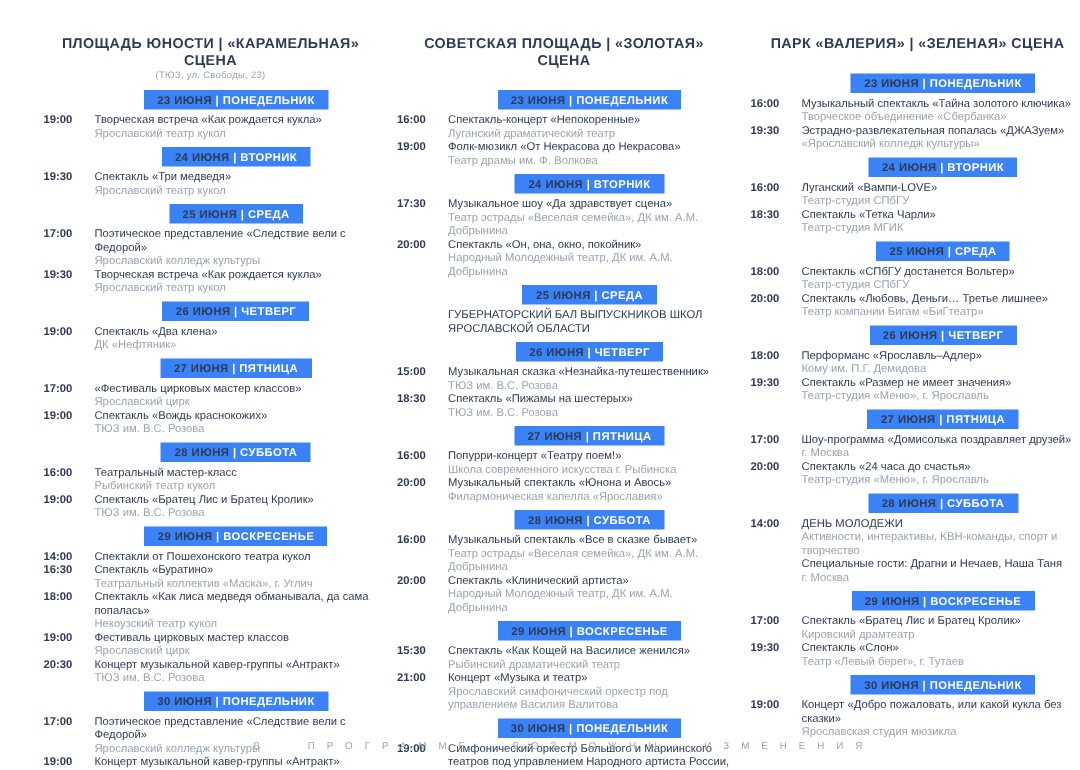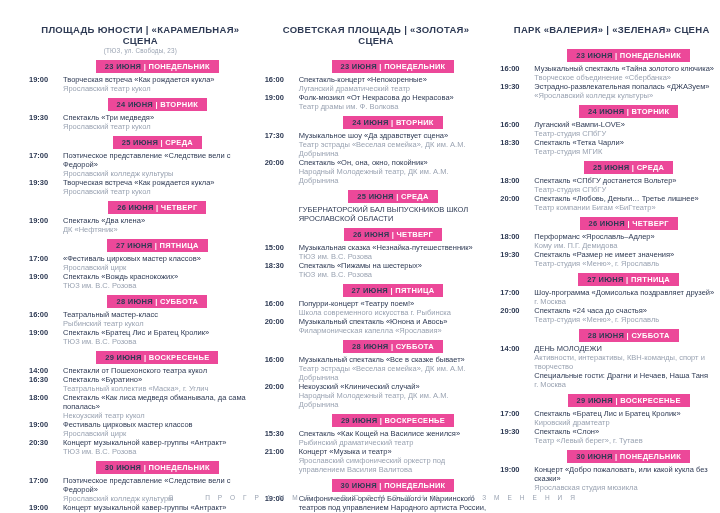--- a/index.html
+++ b/index.html
@@ -27,7 +27,7 @@
     padding-left:34px;margin:5px 0 2.5px;
   }
   .badge{
-    background:#ec4899;
+    background:#3b82f6;
     padding:1.5px 9px 2px;
     font-size:7.5px;font-weight:700;letter-spacing:.3px;
     white-space:nowrap;

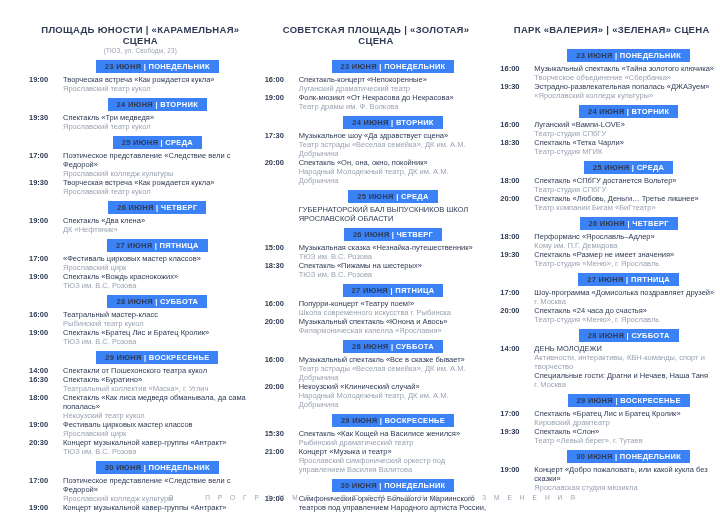--- a/index.html
+++ b/index.html
@@ -285,7 +285,7 @@
           <div class="event">
             <div class="time">20:00</div>
             <div class="etext">
-              <div class="title">Некоузский «Клинический случай»</div>
+              <div class="title">Спектакль «Клинический артиста»</div>
               <div class="venue">Народный Молодежный театр, ДК им. А.М. Добрынина</div>
             </div>
           </div>

